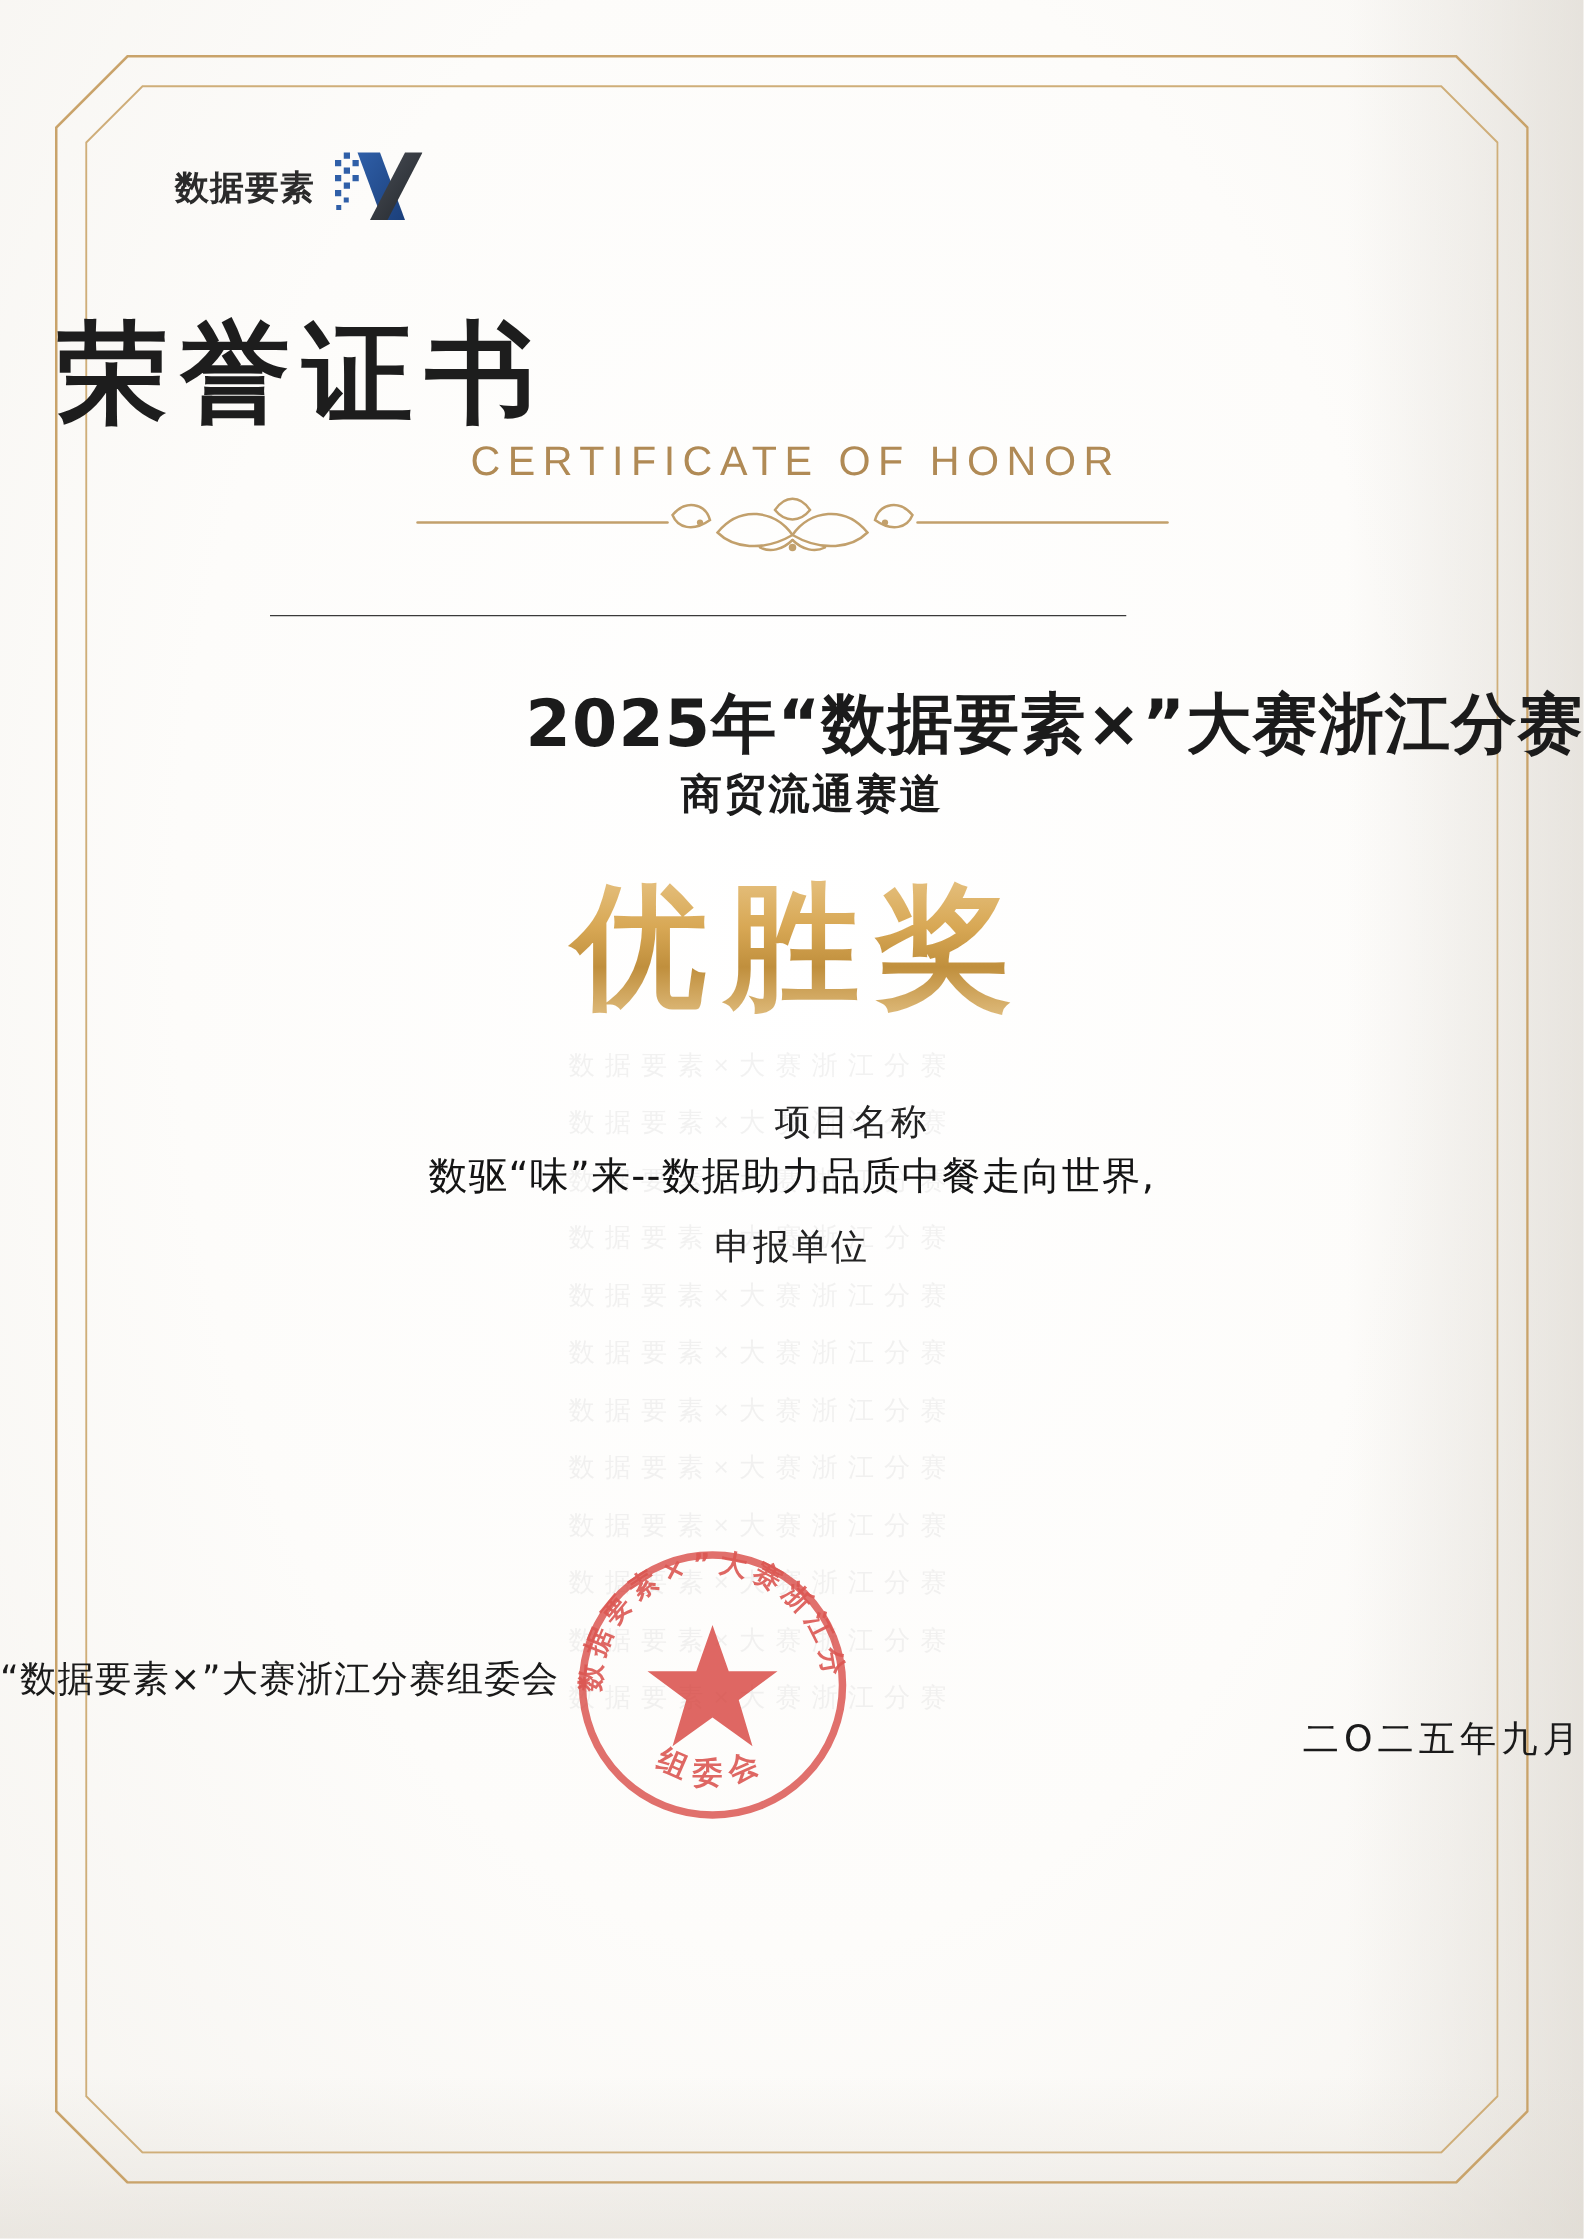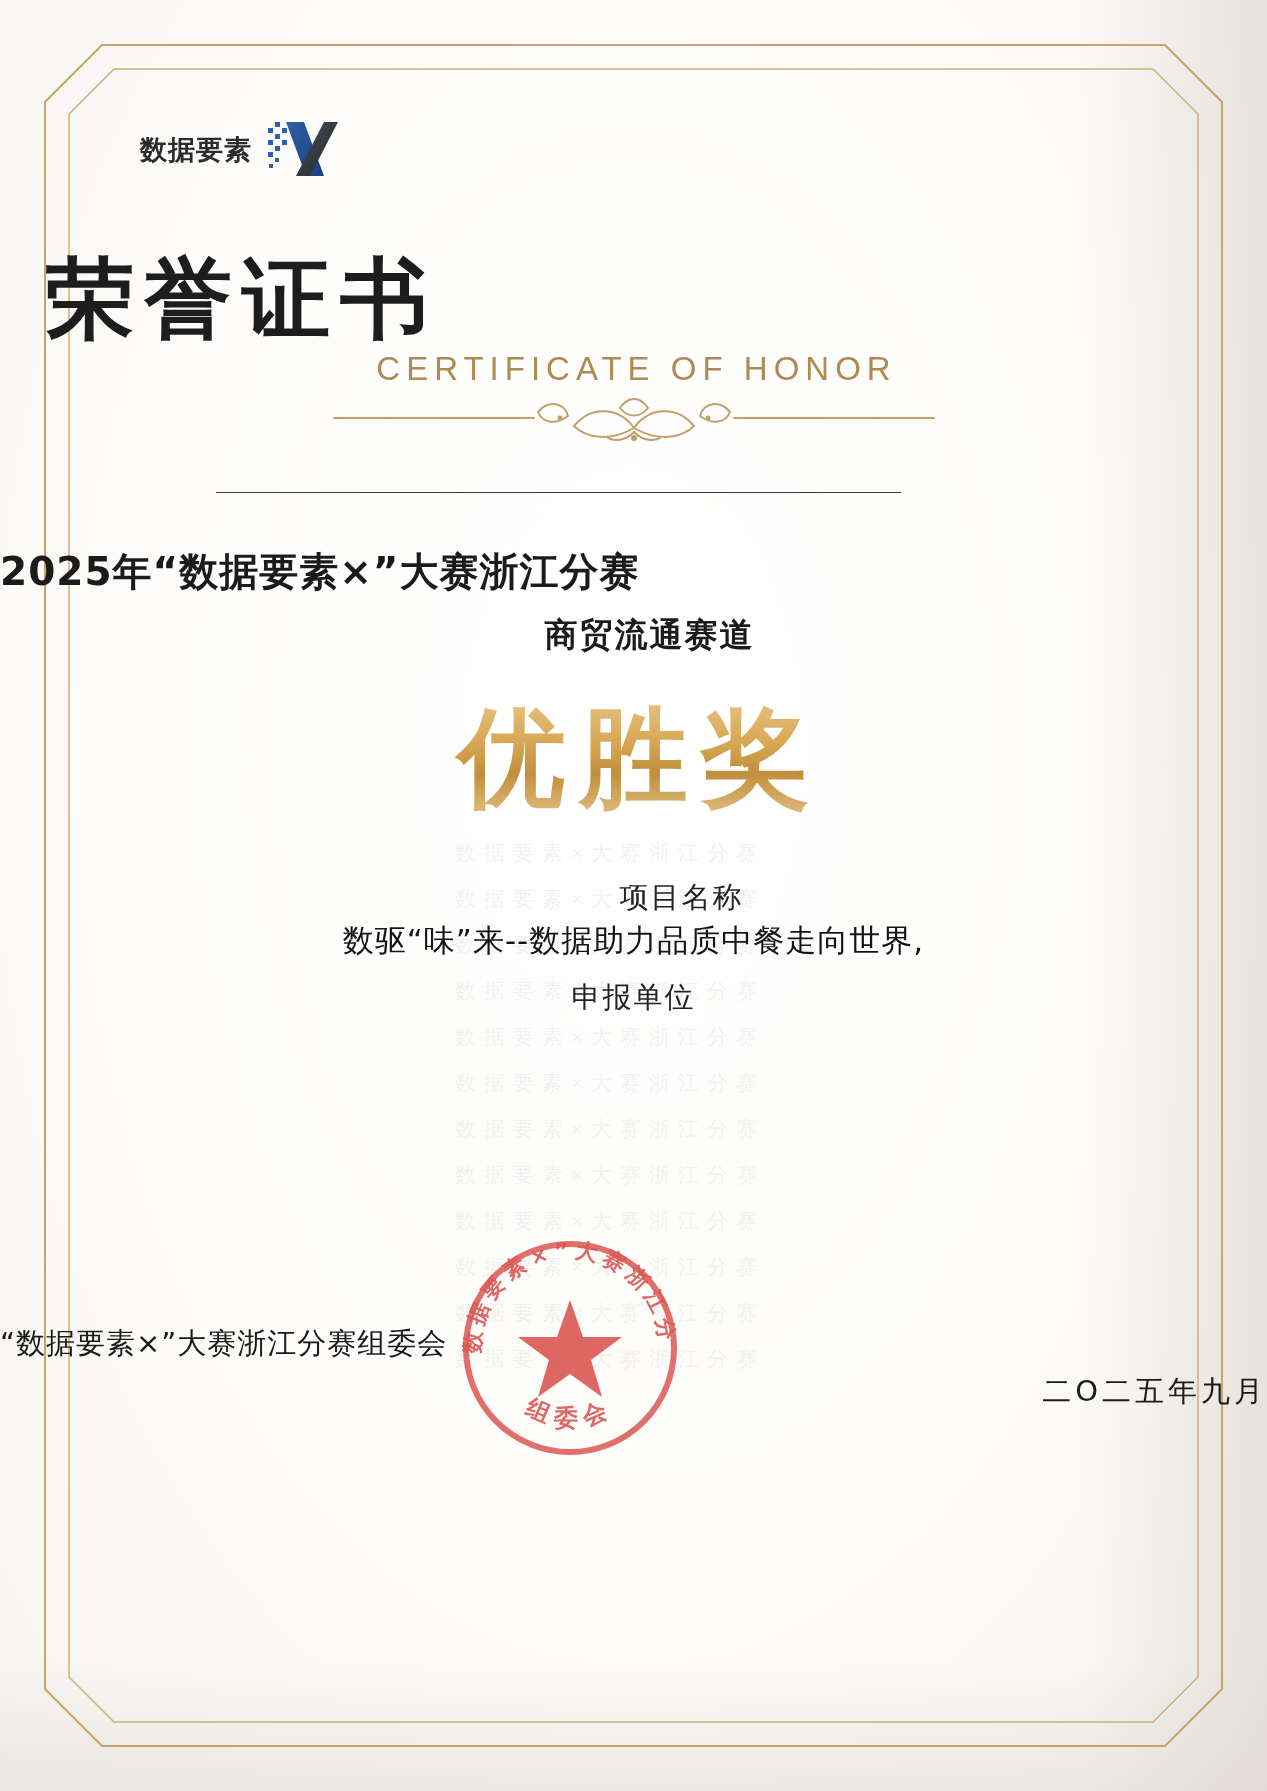--- a/index.html
+++ b/index.html
@@ -132,9 +132,9 @@
     position: absolute;
     top: 545px;
     left: 0; width: 100%;
-    text-align: left;
-    font-family: "DejaVu Sans", "Liberation Sans", sans-serif;
-    font-size: 39px;
+    text-align: right;
+    font-family: "DejaVu Sans", "Liberation Sans", sans-serif;
+    font-size: 52px;
     font-weight: 700;
     color: #1b1b1b;
     letter-spacing: 1px;

